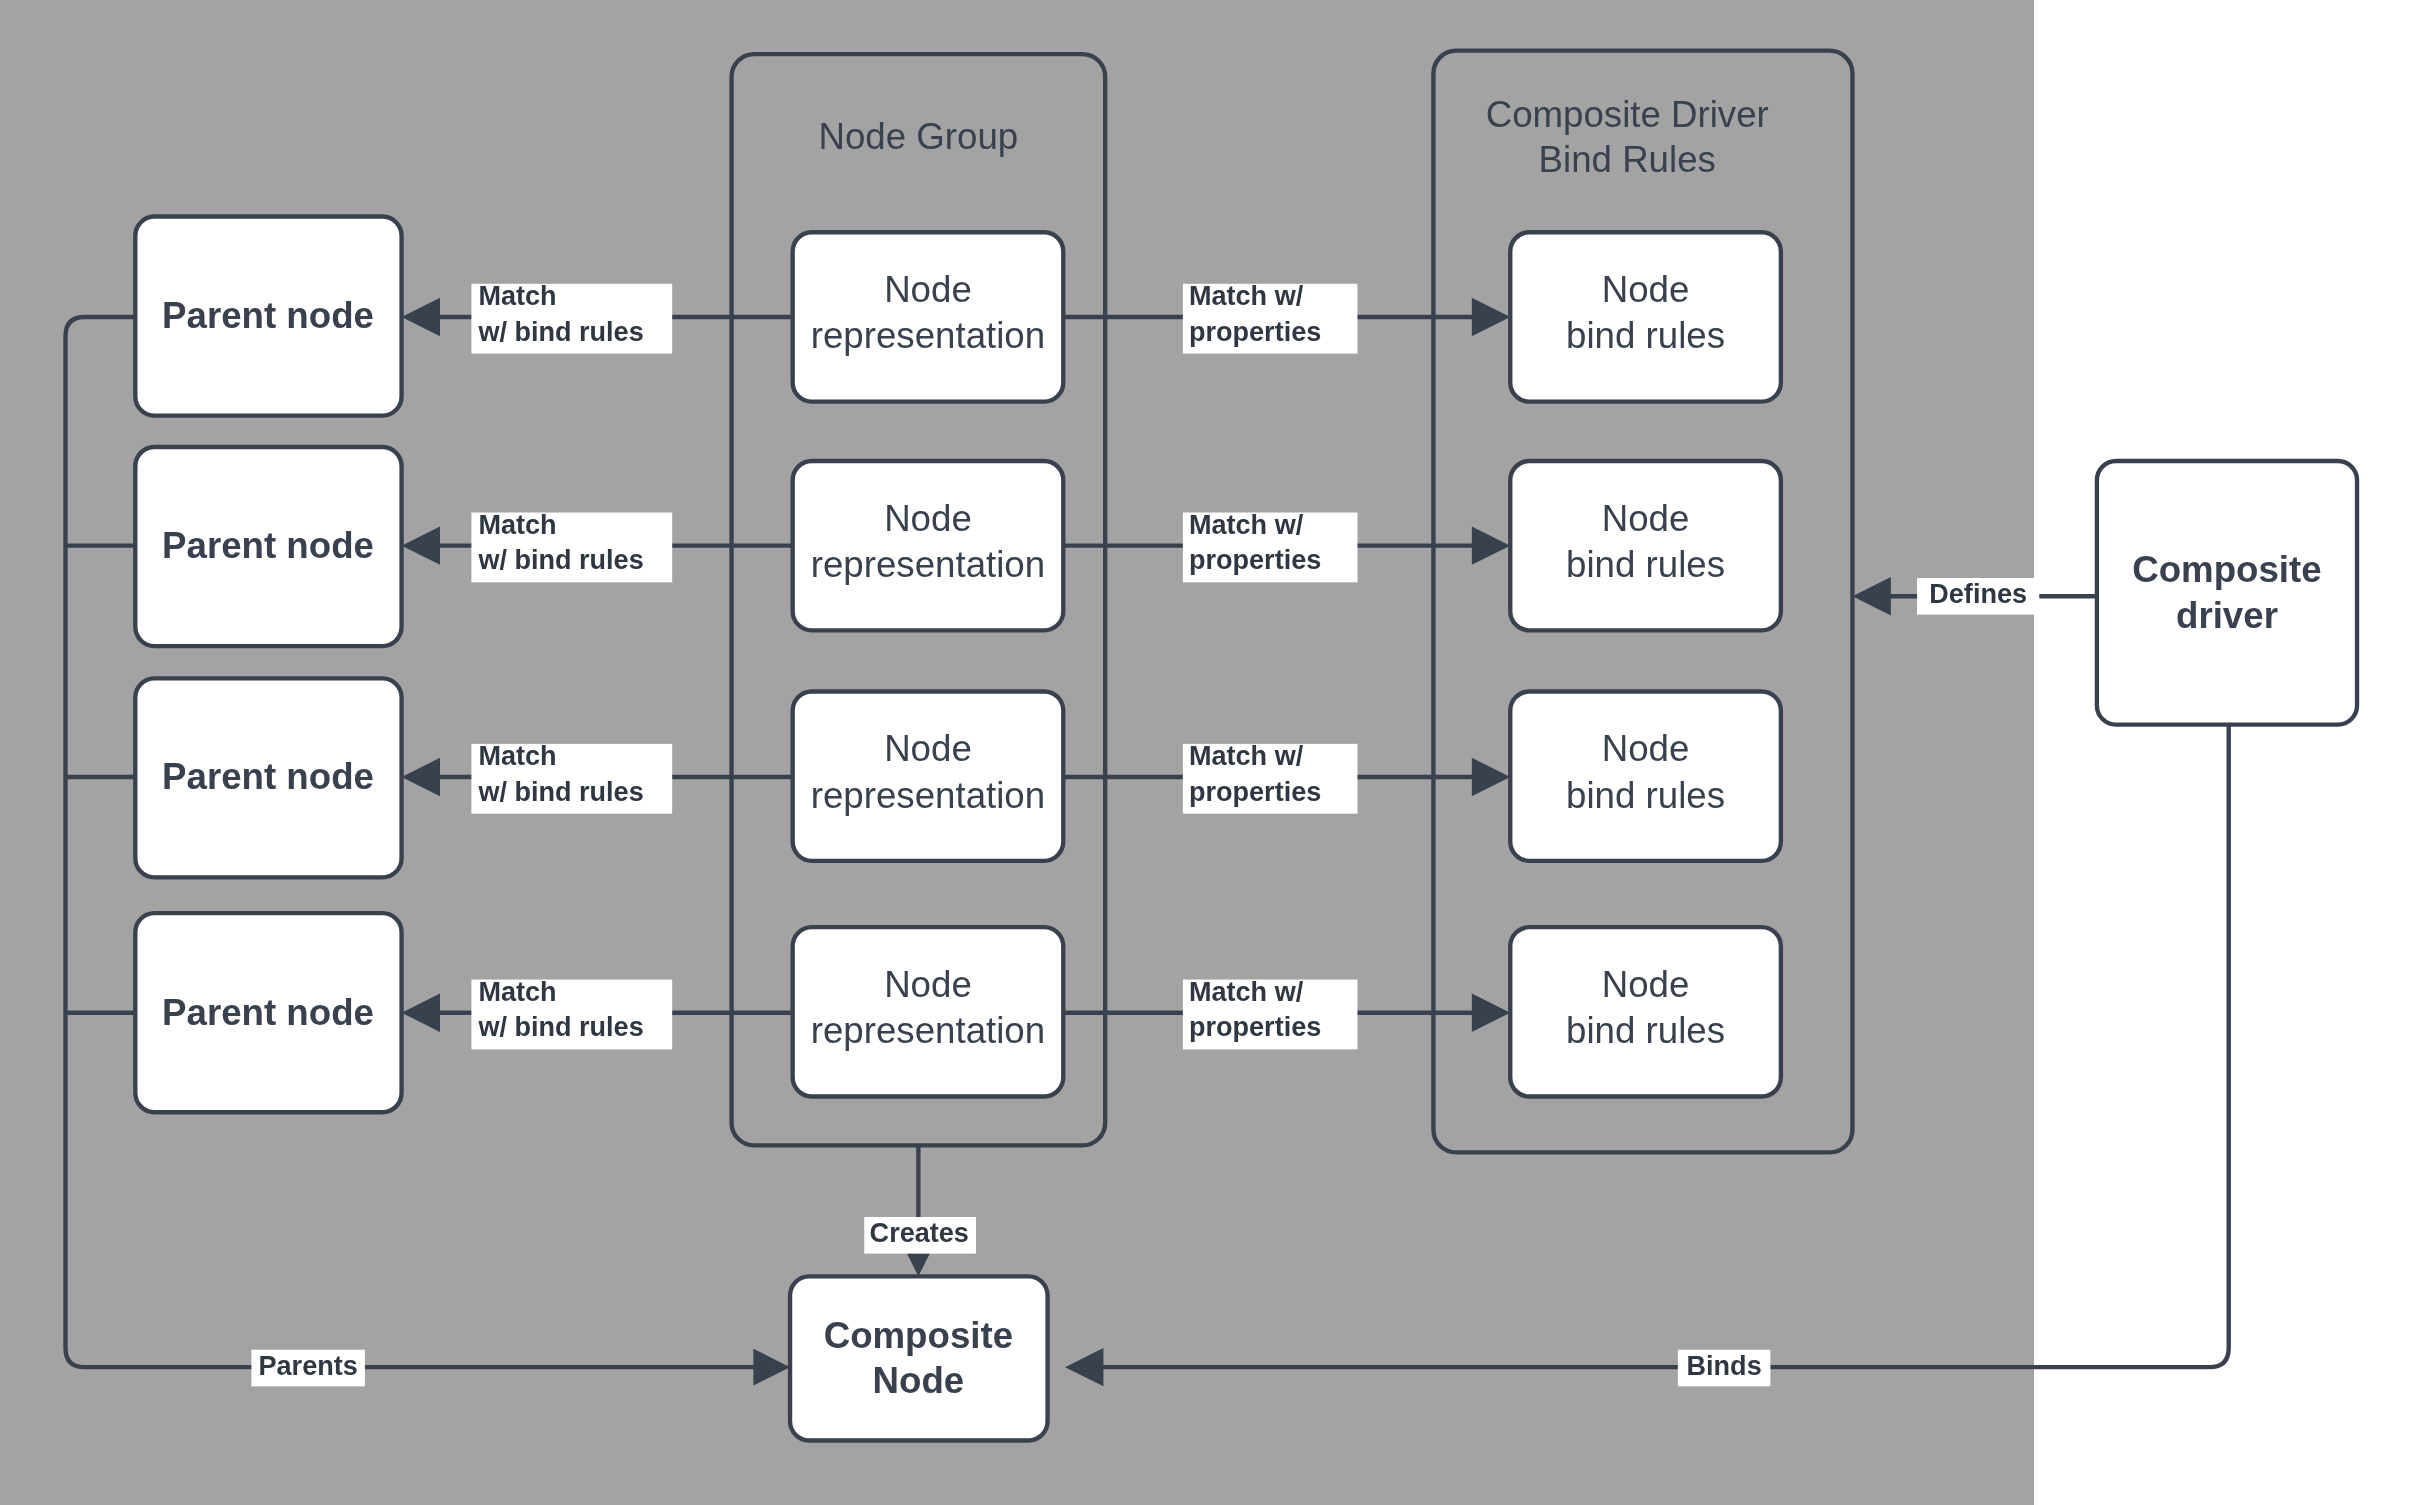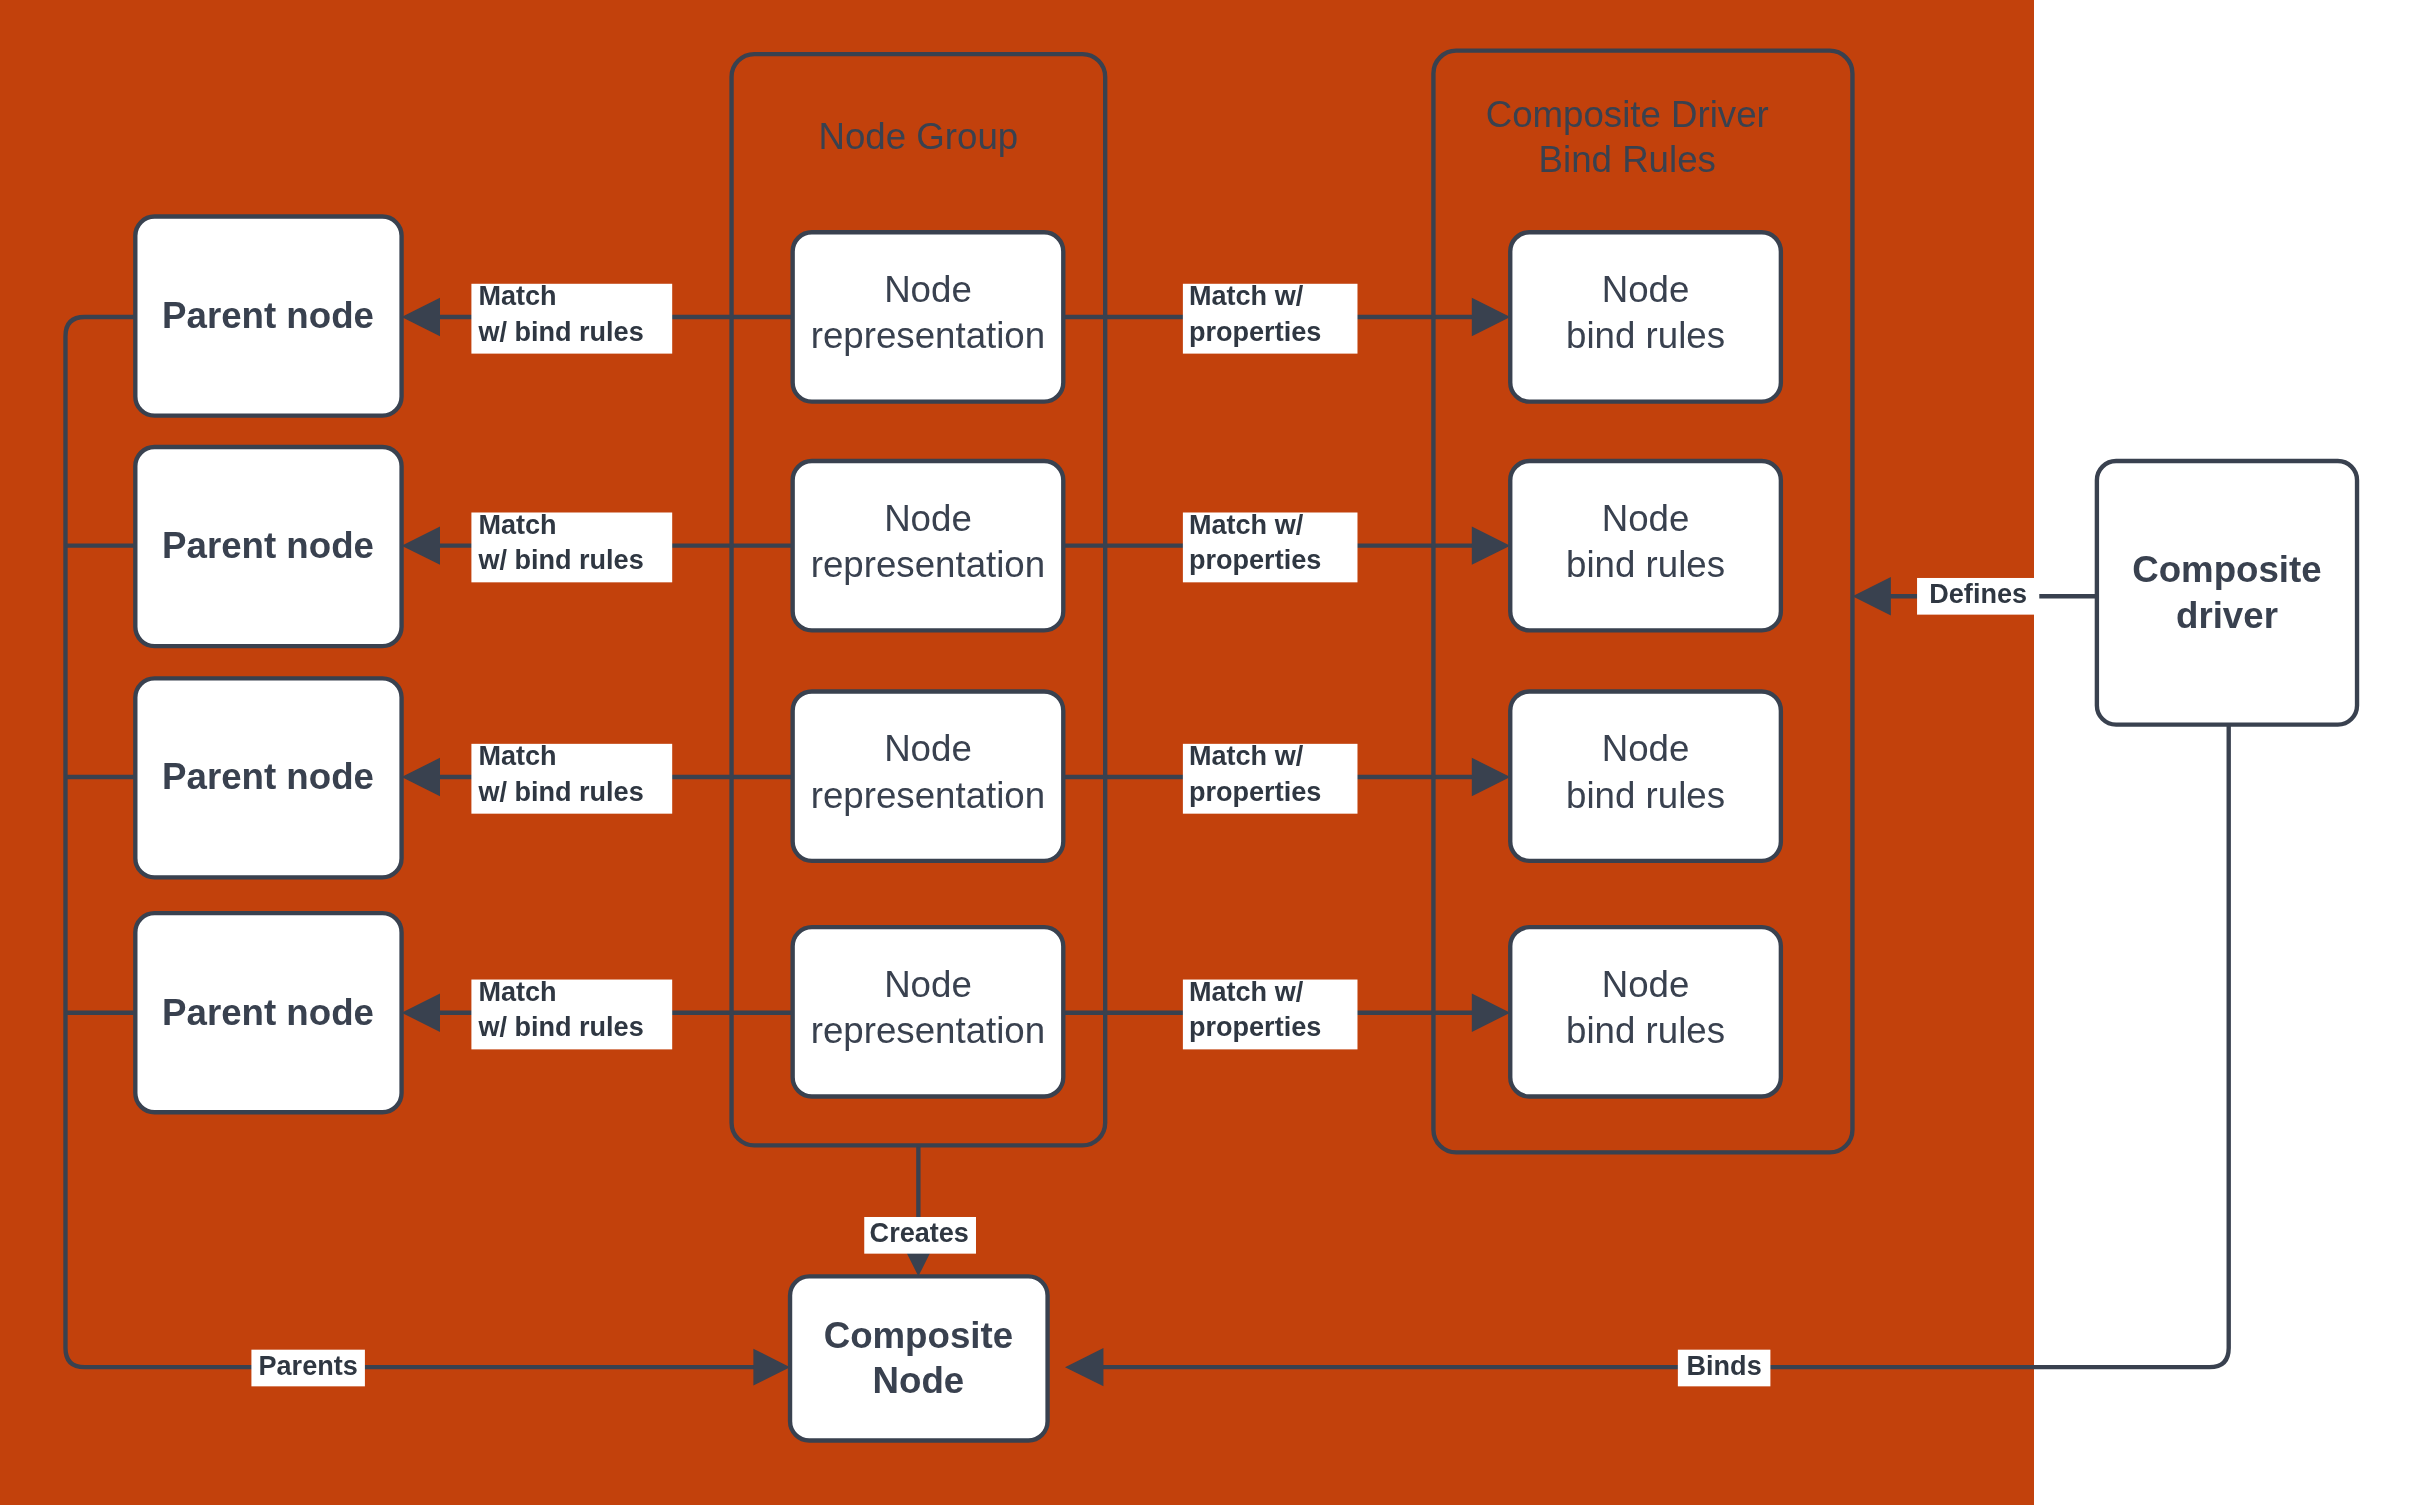--- a/index.html
+++ b/index.html
@@ -17,7 +17,7 @@
     position: relative;
     width: 2034px;
     height: 1506px;
-    background: #c2410c;
+    background: #a3a3a3;
   }
   svg.canvas {
     display: block;

